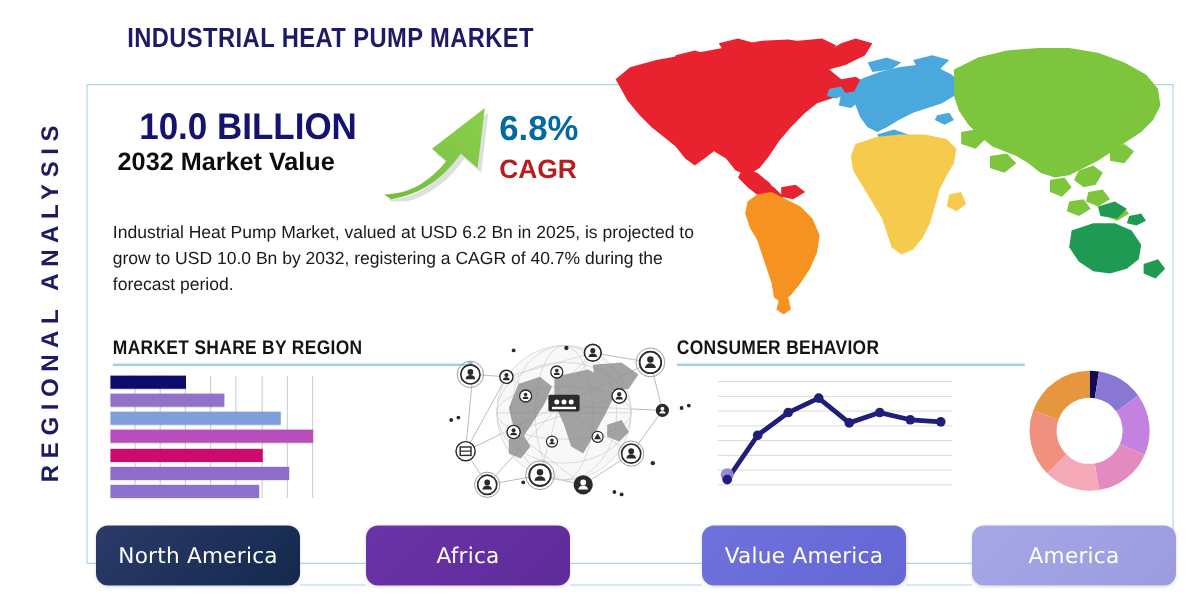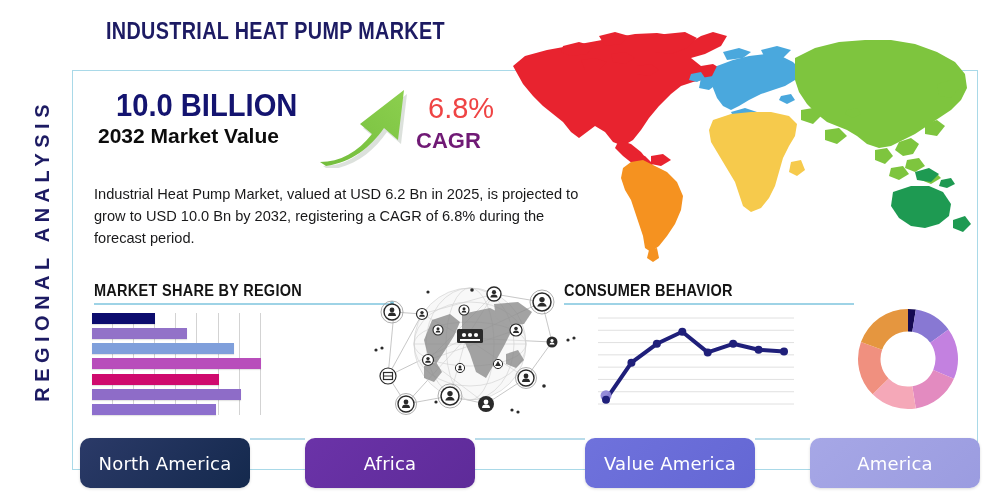--- a/index.html
+++ b/index.html
@@ -77,8 +77,8 @@
     white-space:nowrap;
   }
   .cagr-val {
-    position:absolute; left:332px; top:4px;
-    font-size:29px; font-weight:400; color:#ef4444;
+    position:absolute; left:320px; top:4px;
+    font-size:29px; font-weight:700; color:#0369a1;
     white-space:nowrap;
   }
   .cagr-lbl {

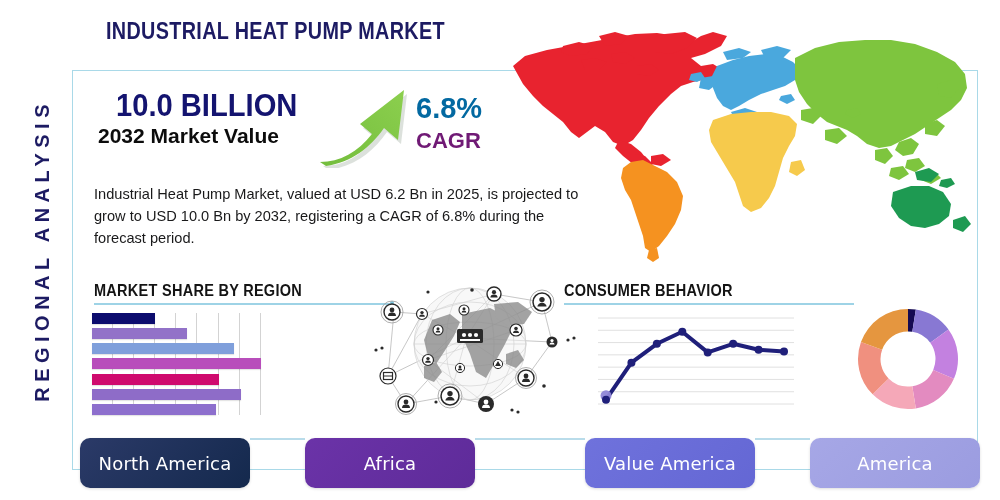--- a/index.html
+++ b/index.html
@@ -83,7 +83,7 @@
   }
   .cagr-lbl {
     position:absolute; left:320px; top:40px;
-    font-size:22px; font-weight:700; color:#701a75;
+    font-size:22px; font-weight:700; color:#b91c1c;
     white-space:nowrap;
   }
   .arrow-wrap {

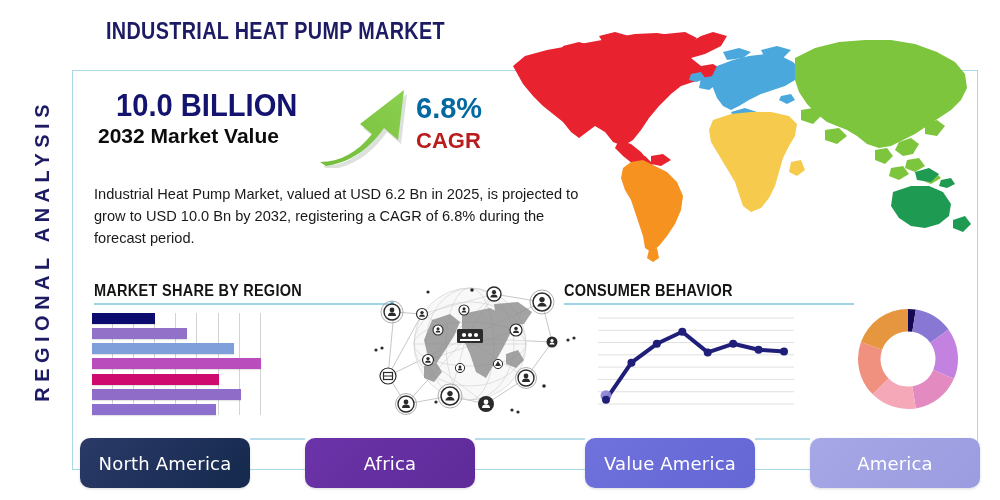--- a/index.html
+++ b/index.html
@@ -244,7 +244,7 @@
     <div class="cagr-lbl">CAGR</div>
   </div>
 
-  <div class="body-text">Industrial Heat Pump Market, valued at USD 6.2 Bn in 2025, is projected to grow to USD 10.0 Bn by 2032, registering a CAGR of 6.8% during the forecast period.</div>
+  <div class="body-text">Industrial Heat Pump Market, valued at USD 6.2 Bn in 2025, is projected to grow to USD 10.0 Bn by 2032, registering a CAGR of 40.7% during the forecast period.</div>
 
   <div class="sec" style="left:94px; top:281px; width:296px;">
     <div class="sec-title">MARKET SHARE BY REGION</div>

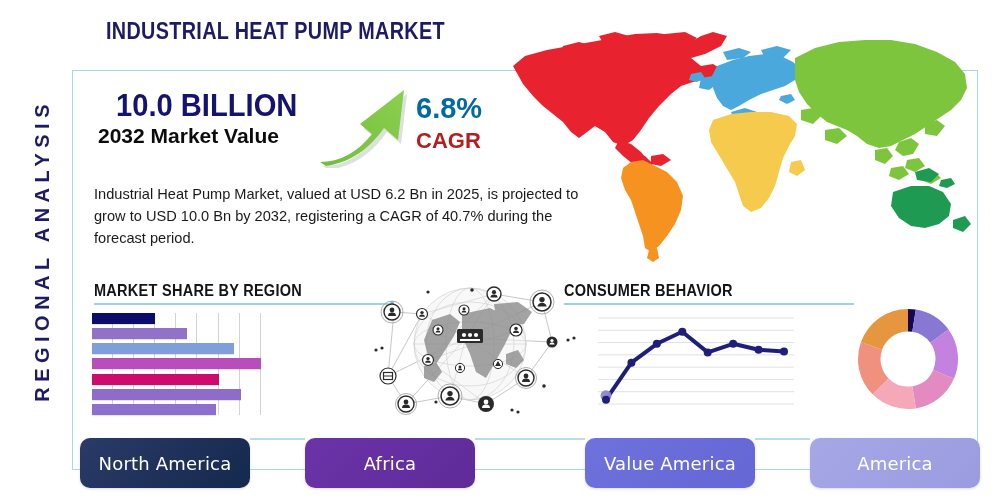--- a/index.html
+++ b/index.html
@@ -145,7 +145,7 @@
   .tabs {
     position:absolute; left:80px; top:438px;
     width:900px; height:50px;
-    display:flex; align-items:flex-start;
+    display:flex; align-items:flex-end;
   }
   .tab {
     height:50px;

